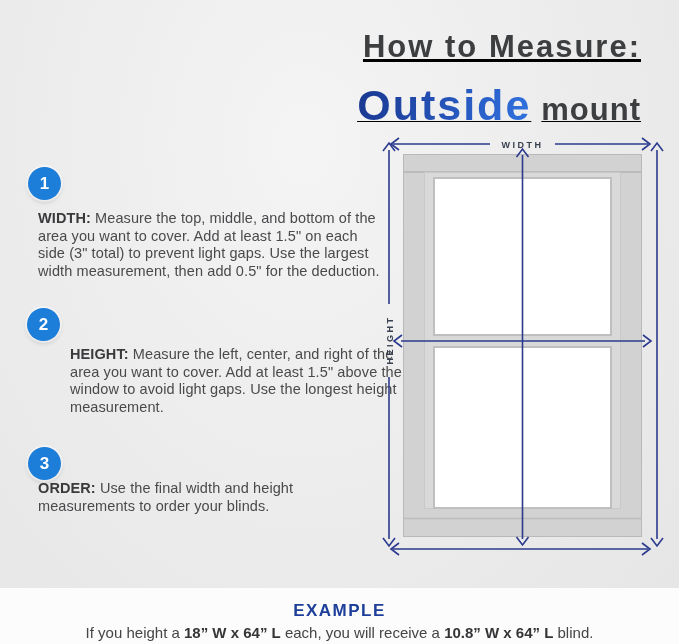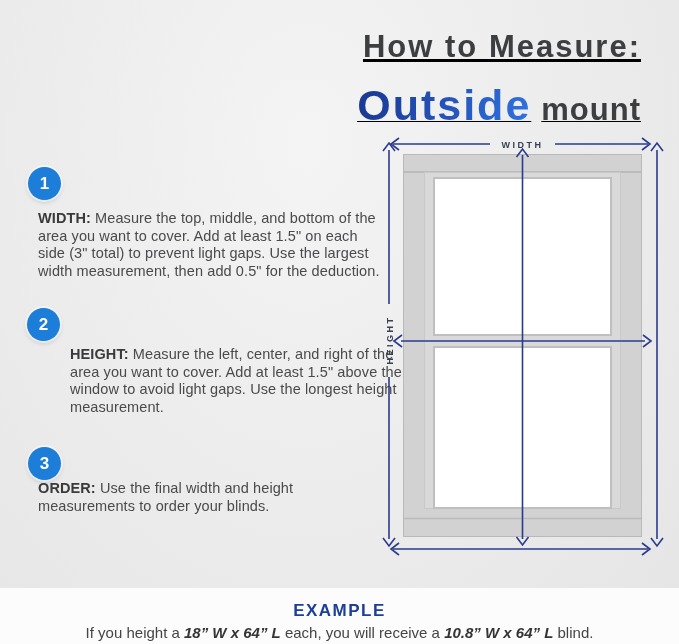--- a/index.html
+++ b/index.html
@@ -52,7 +52,7 @@
     line-height:20px;
   }
   .example-line{margin:2px 0 0 0;font-size:15px;color:#454547;line-height:19px;}
-  .example-bold{font-weight:700;color:#353537;font-style:italic;}
+  .example-bold{font-weight:700;color:#353537;}
 </style>
 </head>
 <body>

